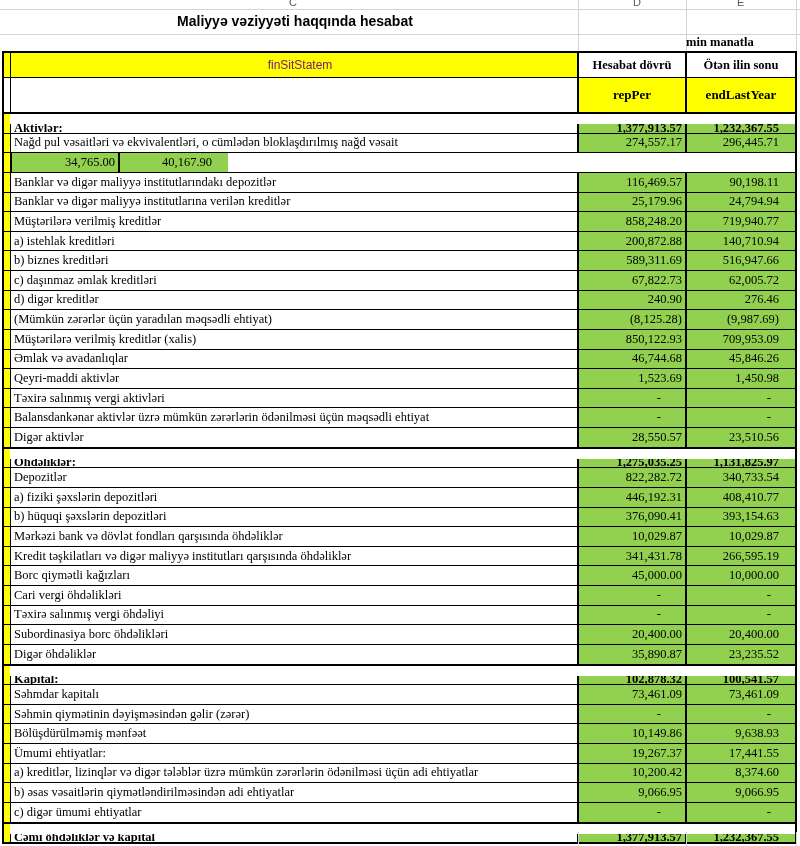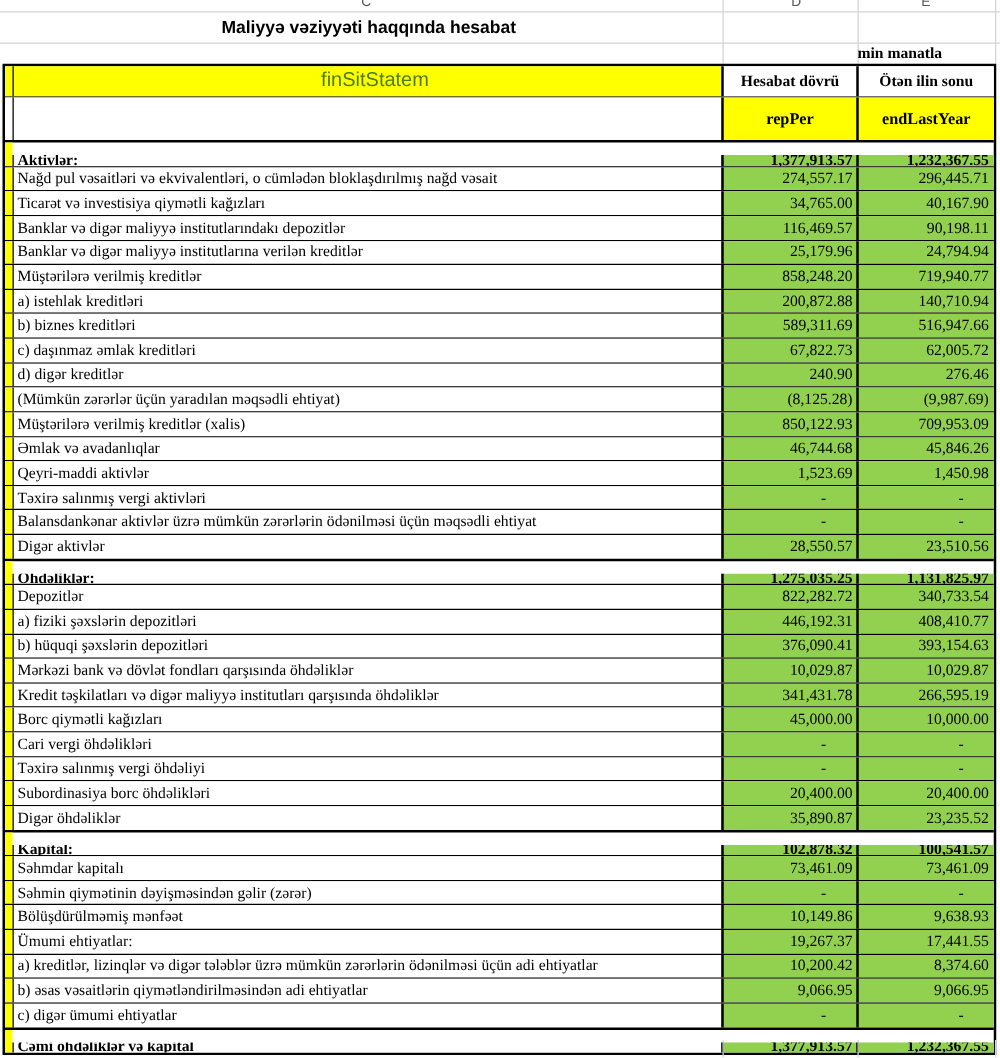--- a/index.html
+++ b/index.html
@@ -33,7 +33,7 @@
 
   .hrow1 .c-strip, .hrow1 .c-label { background:var(--yellow); }
   .hrow1 .c-label { justify-content:center; padding-left:12px;
-        font-family:"Liberation Sans","DejaVu Sans",sans-serif; font-size:16px; color:#4d7c0f; }
+        font-family:"Liberation Sans","DejaVu Sans",sans-serif; font-size:12px; color:#701a75; }
   .hrow1 .c-rep, .hrow1 .c-prev { background:#fff; justify-content:center; padding-right:0;
         font-weight:bold; font-size:12.5px; }
   .hrow2 .c-strip, .hrow2 .c-label { background:#fff; }

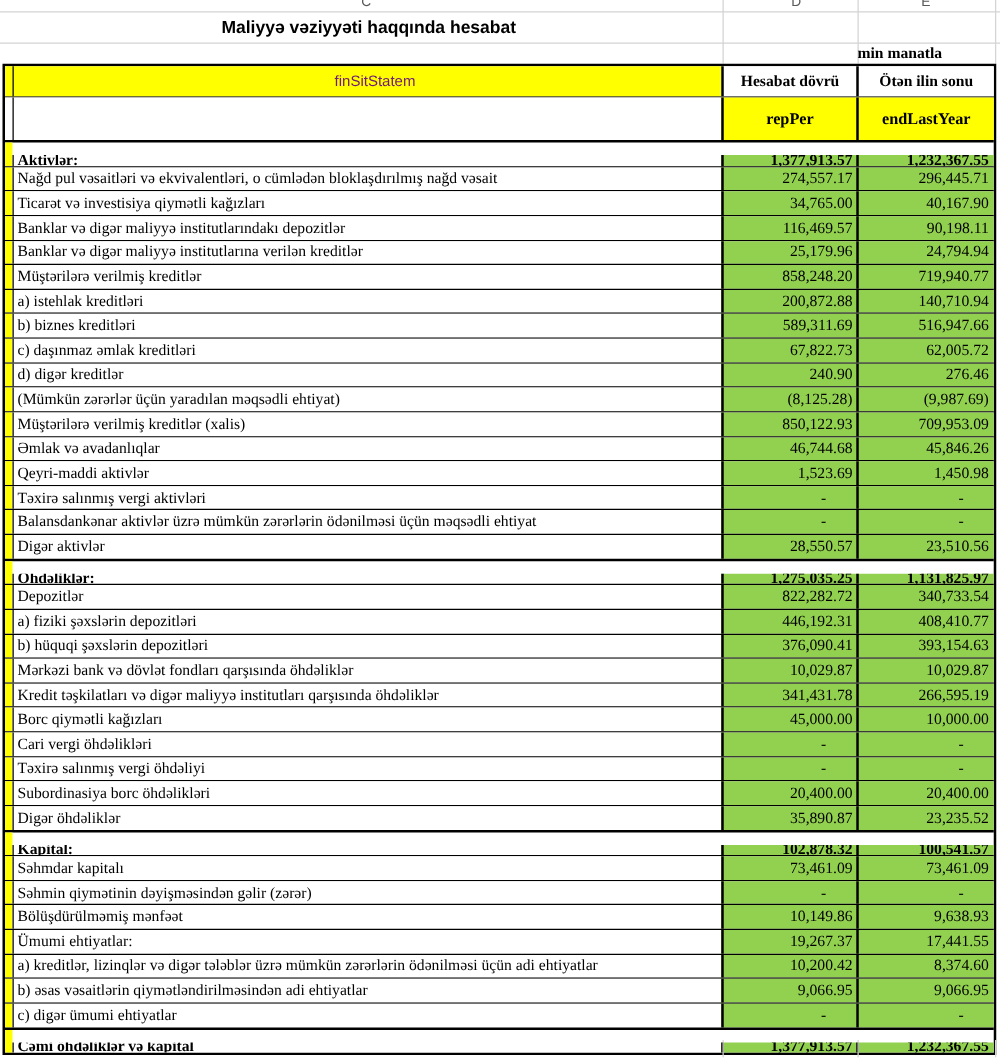--- a/index.html
+++ b/index.html
@@ -29,7 +29,7 @@
   .c-strip { width:6px; flex:none; }
   .c-label { flex:1; border-left:1px solid #000; padding-left:3px; }
   .c-rep   { width:108px; flex:none; border-left:2px solid #000; justify-content:flex-end; padding-right:3px; }
-  .c-prev  { width:110px; flex:none; border-left:2px solid #000; justify-content:flex-end; padding-right:4px; }
+  .c-prev  { width:110px; flex:none; border-left:2px solid #000; justify-content:flex-end; padding-right:16px; }
 
   .hrow1 .c-strip, .hrow1 .c-label { background:var(--yellow); }
   .hrow1 .c-label { justify-content:center; padding-left:12px;

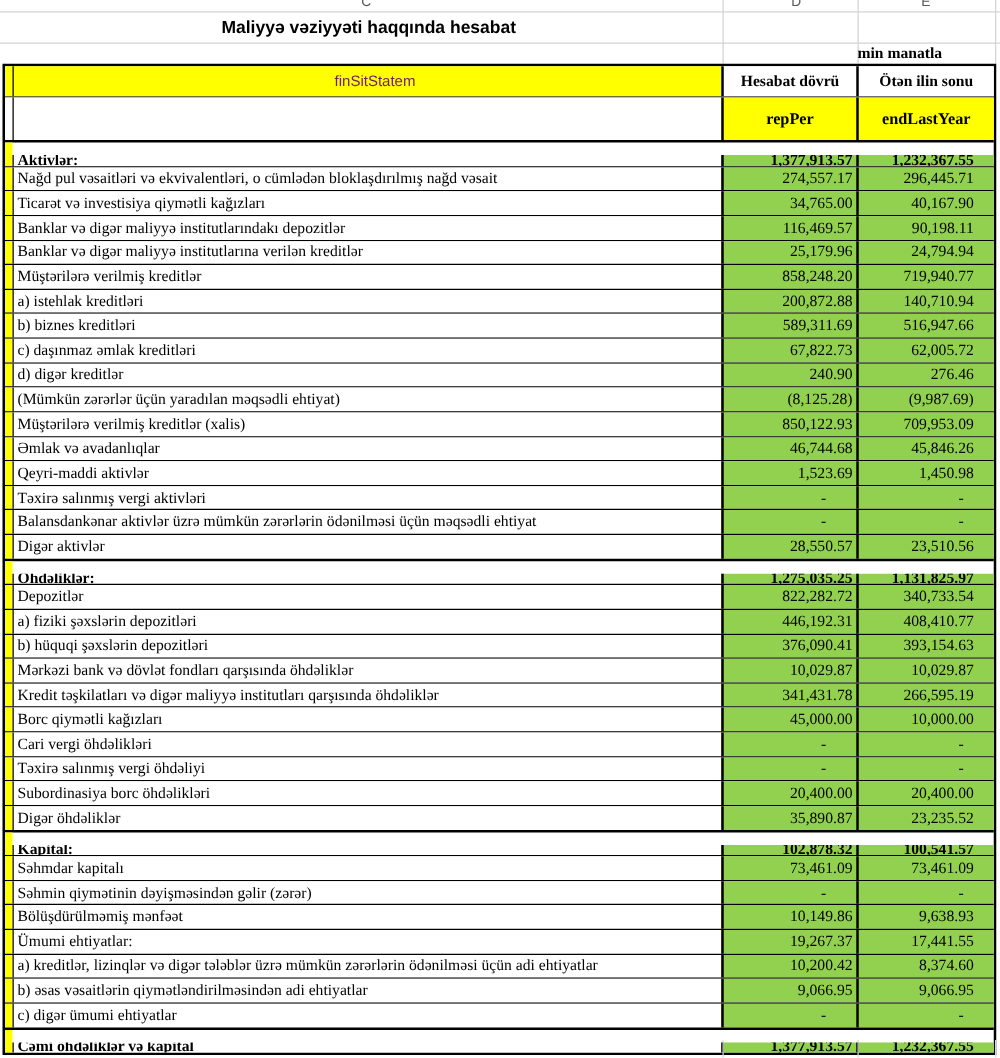--- a/index.html
+++ b/index.html
@@ -101,7 +101,6 @@
   </div>
       <div class="row">
     <div class="cell c-strip"></div>
-    <div class="cell c-label">Ticarət və investisiya qiymətli kağızları</div>
     <div class="cell c-rep">34,765.00</div>
     <div class="cell c-prev">40,167.90</div>
   </div>

